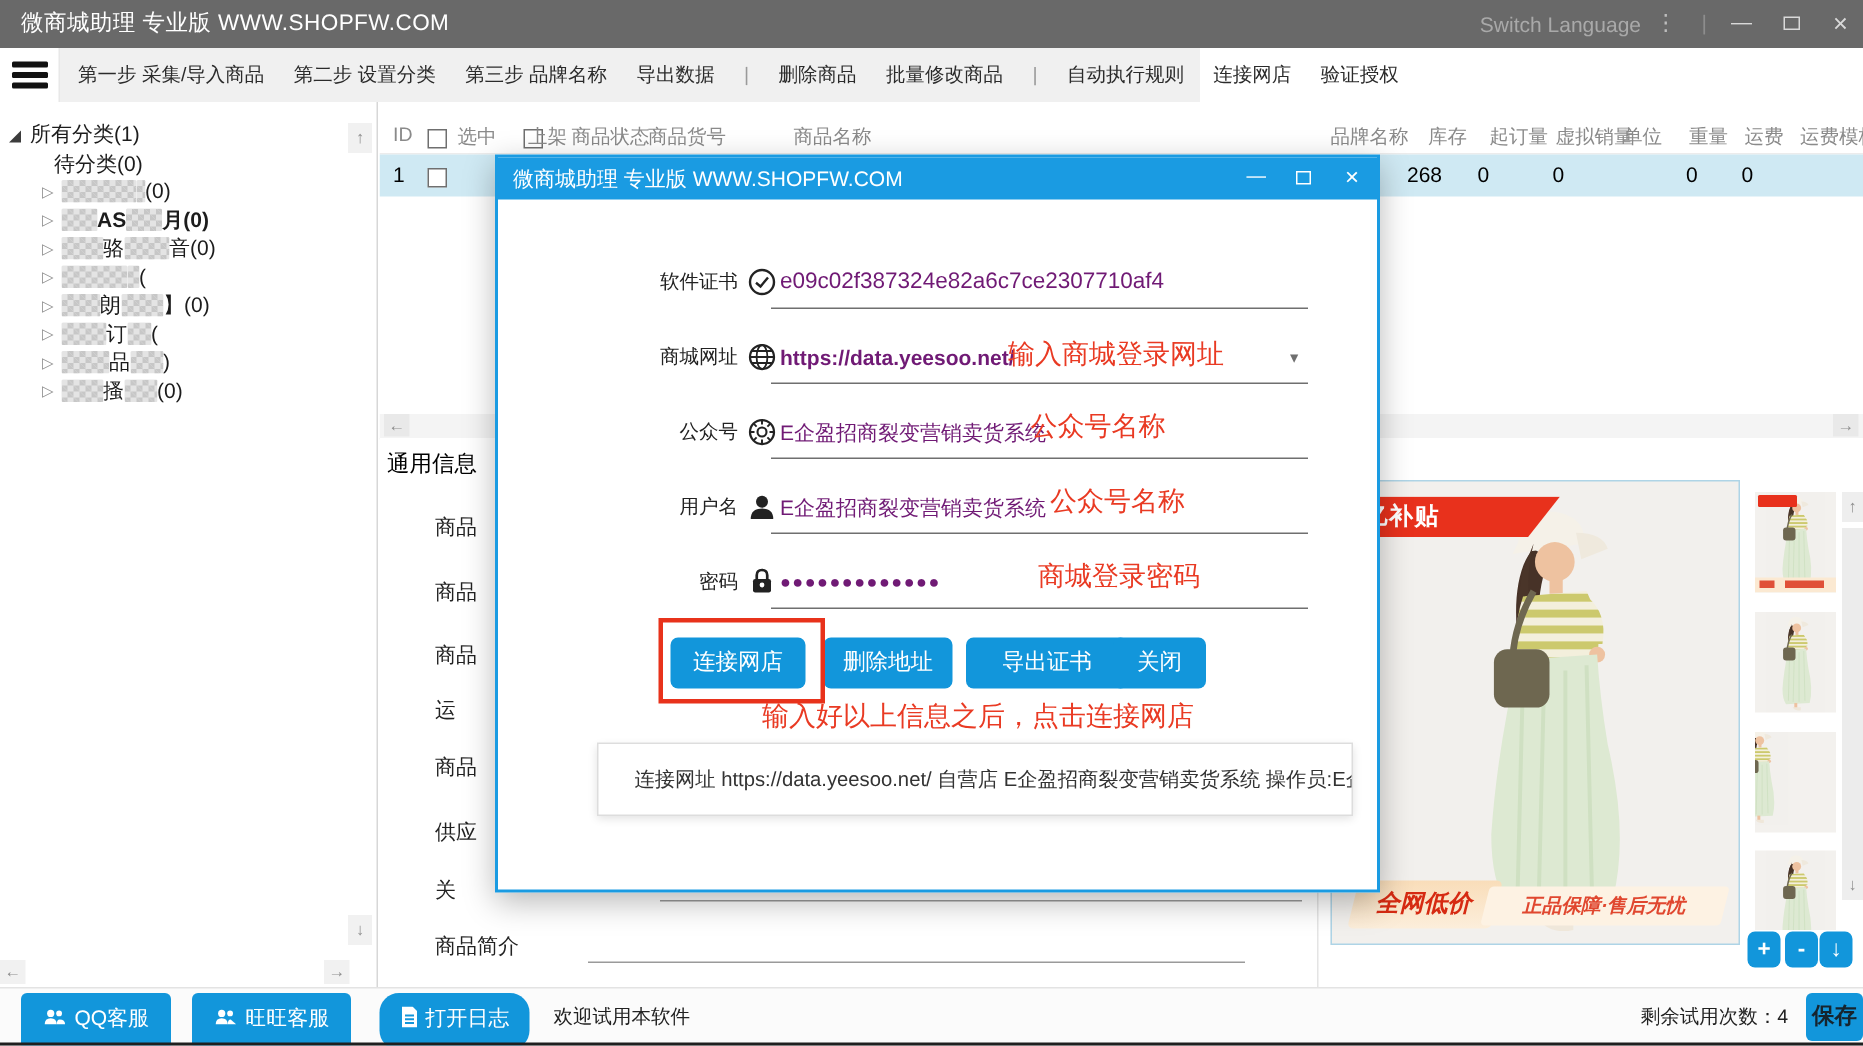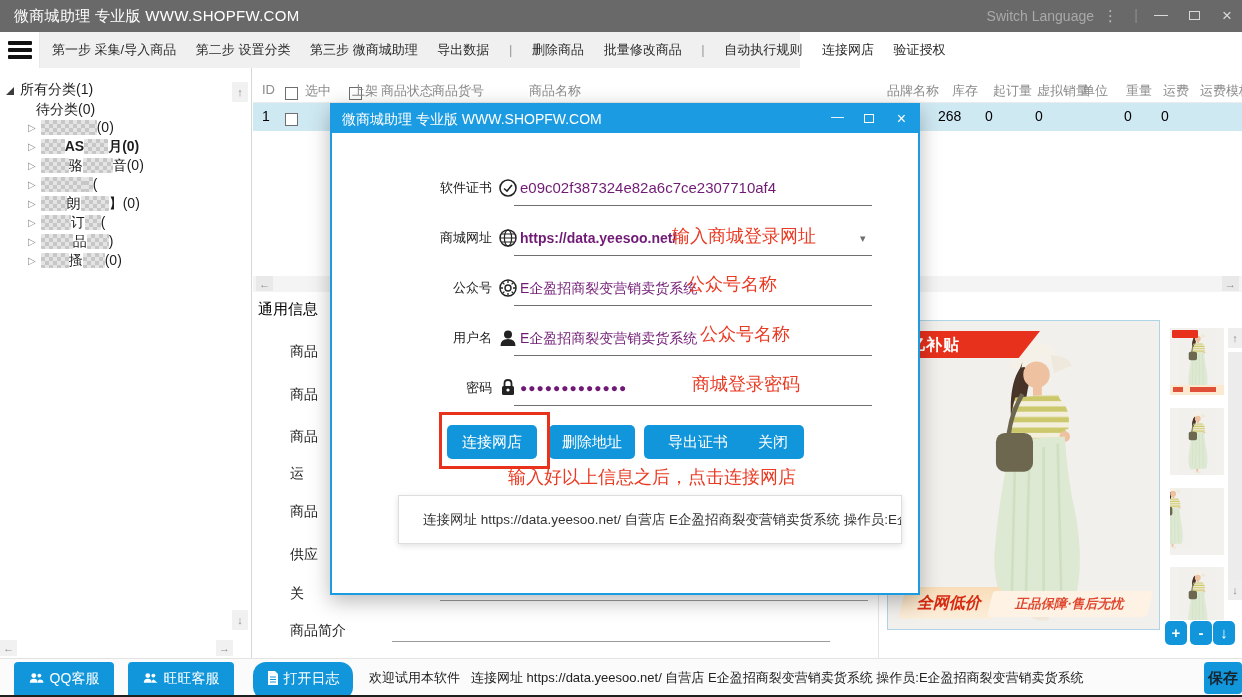--- a/index.html
+++ b/index.html
@@ -152,7 +152,7 @@
     <div class="menu-items">
       <span class="mi">第一步 采集/导入商品</span>
       <span class="mi">第二步 设置分类</span>
-      <span class="mi">第三步 微商城助理</span>
+      <span class="mi">第三步 品牌名称</span>
       <span class="mi">导出数据</span>
       <span class="pipe">|</span>
       <span class="mi">删除商品</span>

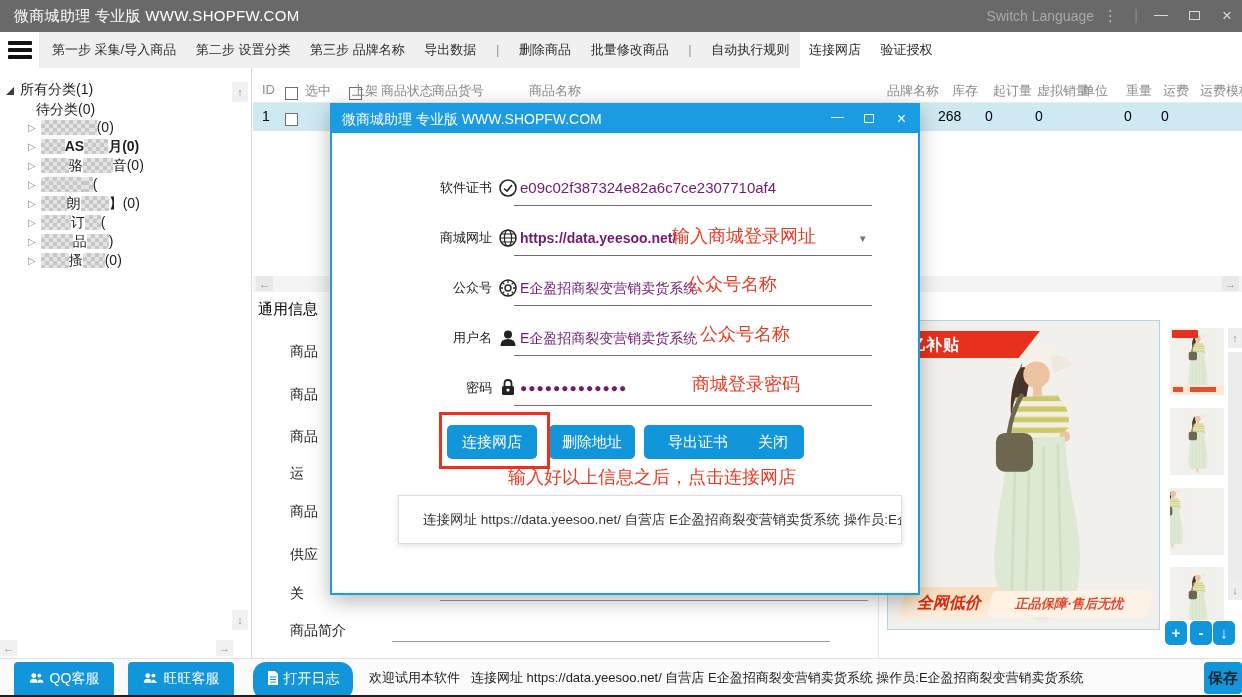--- a/index.html
+++ b/index.html
@@ -330,7 +330,6 @@
         </svg><span>打开日志</span>
     </div>
     <span class="btext" style="left:369px;">欢迎试用本软件</span>
-    <span class="btext" style="left:471px;">连接网址 https://data.yeesoo.net/ 自营店 E企盈招商裂变营销卖货系统 操作员:E企盈招商裂变营销卖货系统</span>
     <div class="save-btn">保存</div>
   </div>
   <div class="winedge"></div>

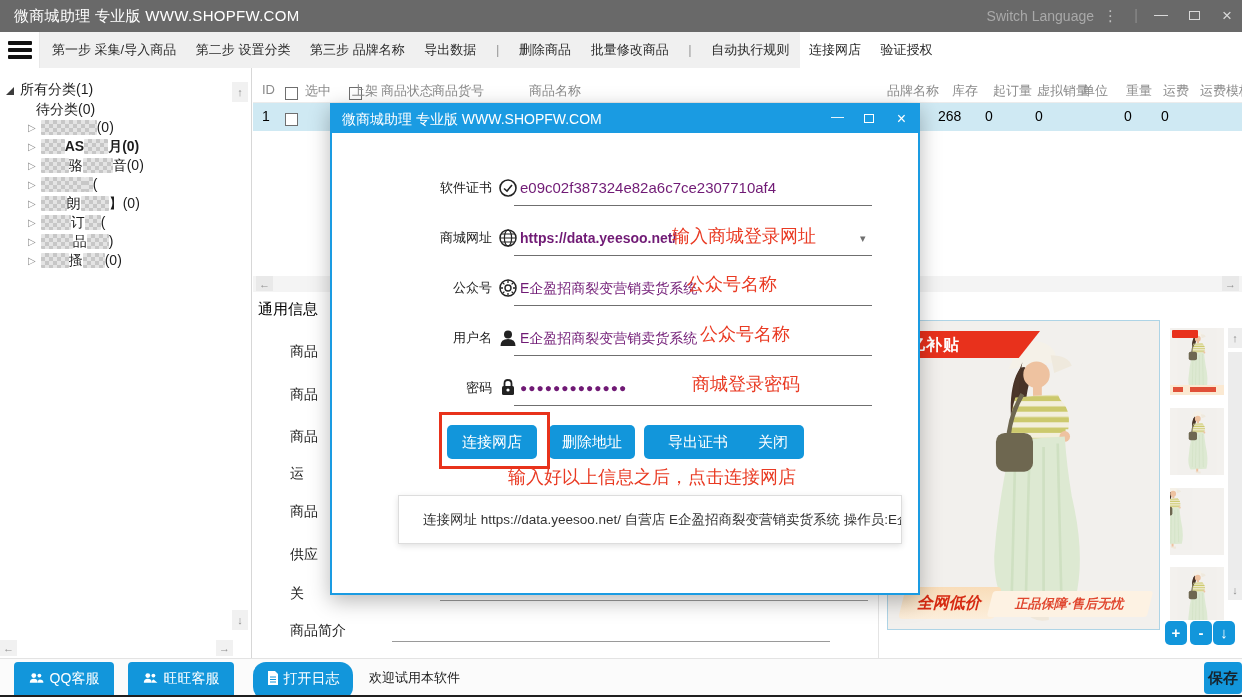--- a/index.html
+++ b/index.html
@@ -330,6 +330,7 @@
         </svg><span>打开日志</span>
     </div>
     <span class="btext" style="left:369px;">欢迎试用本软件</span>
+    <span class="btext trial" style="position:absolute;right:50px;">剩余试用次数：4</span>
     <div class="save-btn">保存</div>
   </div>
   <div class="winedge"></div>

